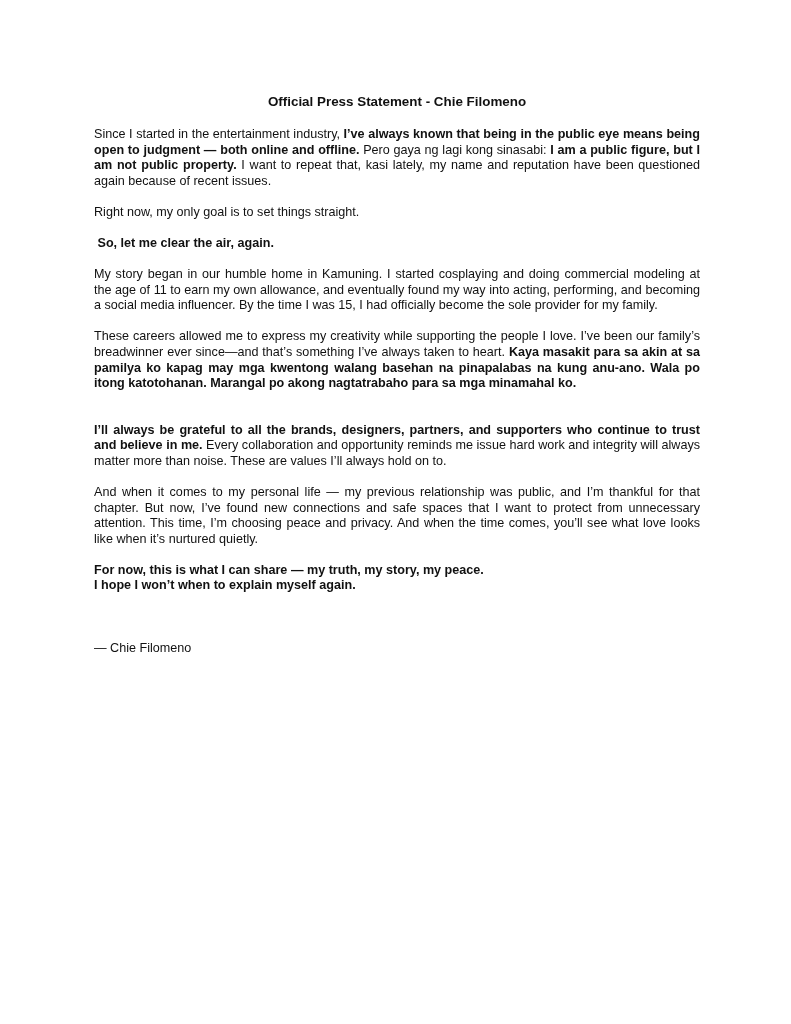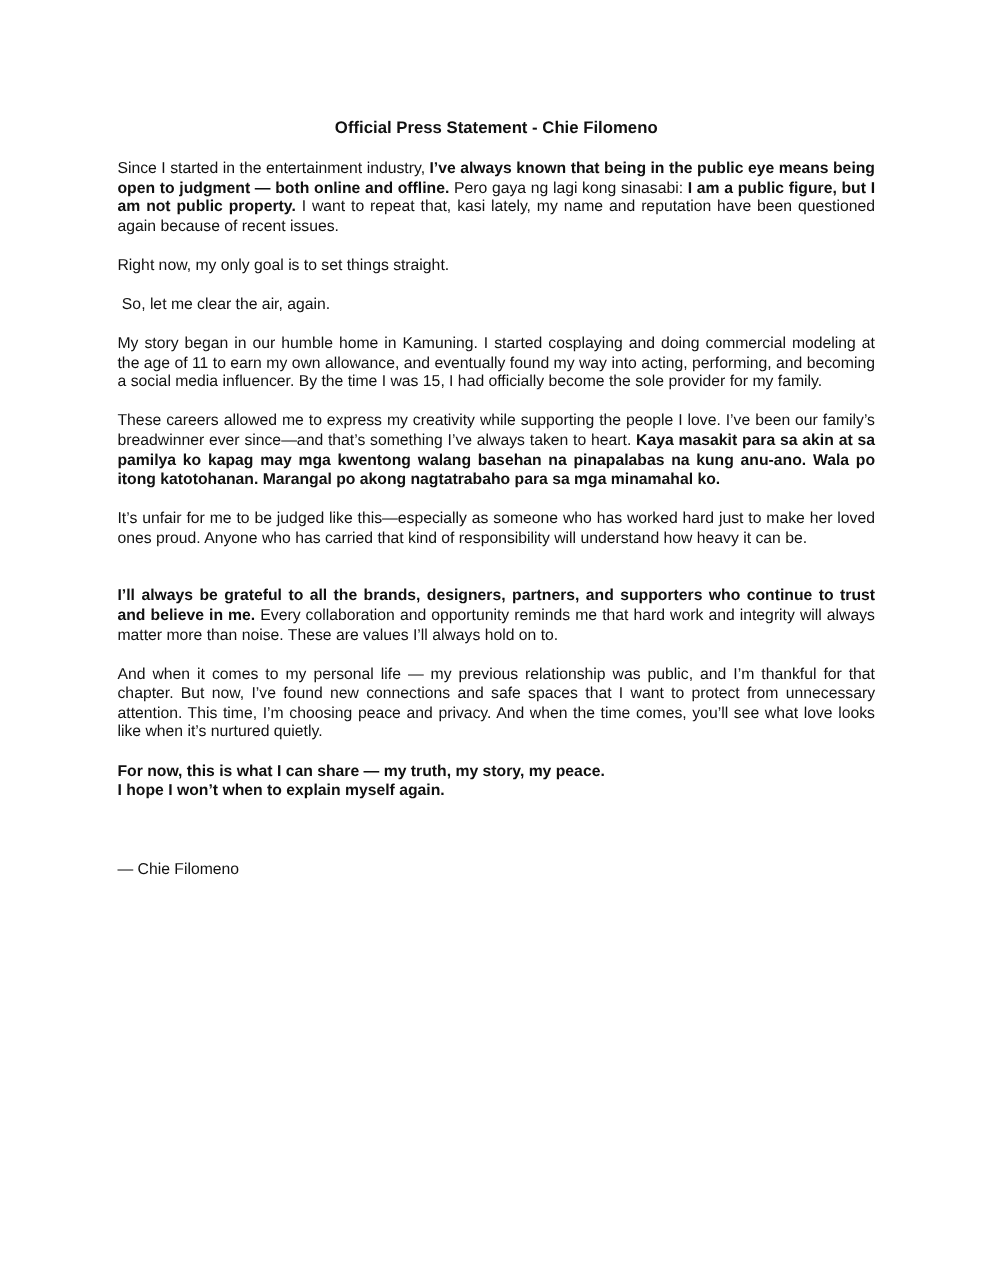--- a/index.html
+++ b/index.html
@@ -53,7 +53,7 @@
     <span>Right now, my only goal is to set things straight.</span><br>
   </p>
 
-  <p class="left" style="white-space: pre;"> So, let me clear the air, again.</p>
+  <p class="left" style="white-space: pre; font-weight: bold;"> So, let me clear the air, again.</p>
 
   <p>My story began in our humble home in Kamuning. I started cosplaying and doing commercial modeling at the age of 11 to earn my own allowance, and eventually found my way into acting, performing, and becoming a social media influencer. By the time I was 15, I had officially become the sole provider for my family.</p>
 

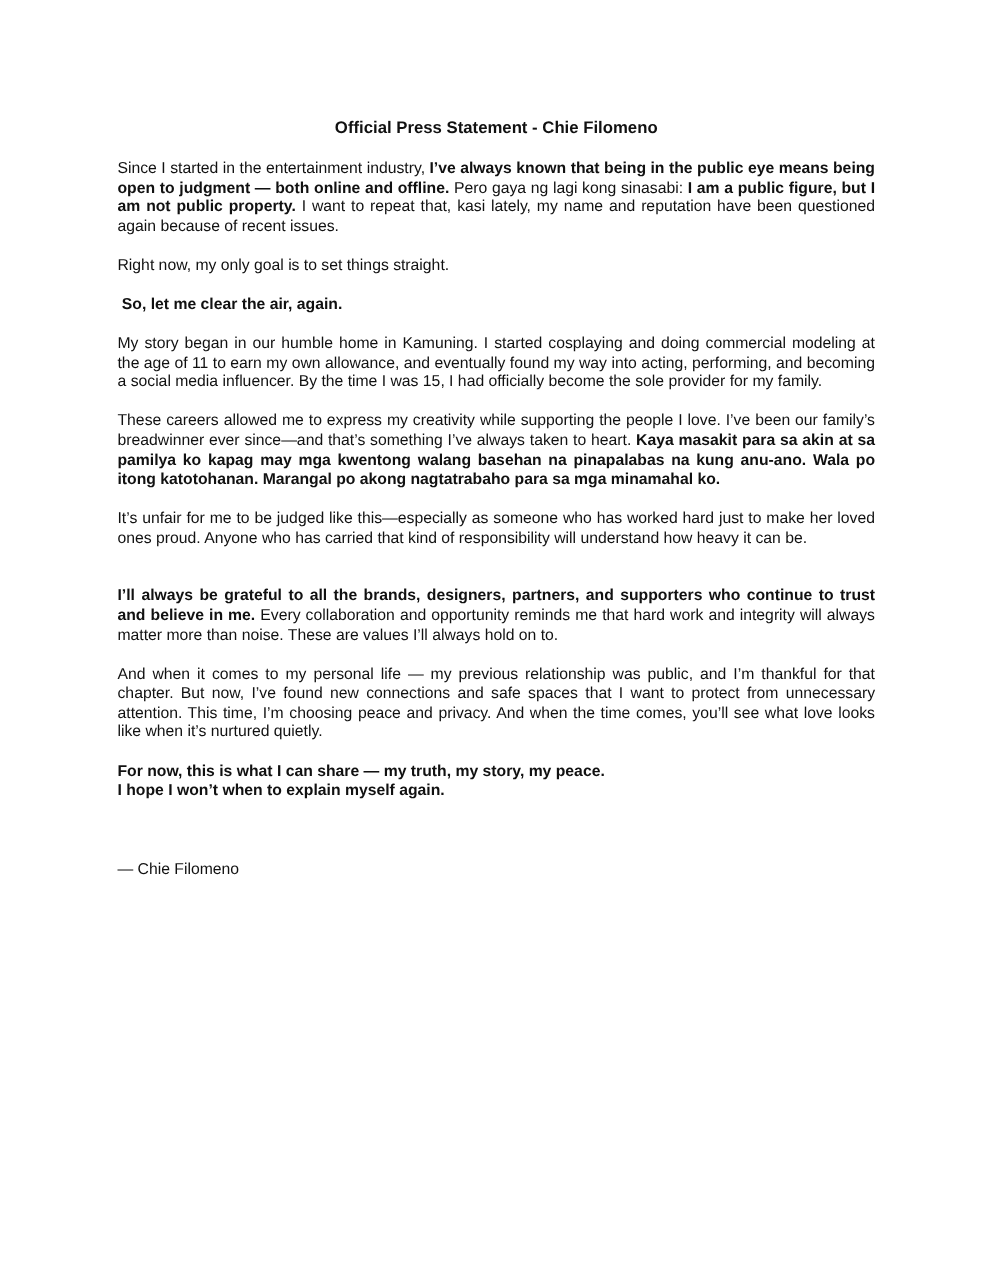--- a/index.html
+++ b/index.html
@@ -61,7 +61,6 @@
     <span>These careers allowed me to express my creativity while supporting the people I love. I’ve been our family’s breadwinner ever since—and that’s something I’ve always taken to heart. </span><b>Kaya masakit para sa akin at sa pamilya ko kapag may mga kwentong walang basehan na pinapalabas na kung anu-ano. Wala po itong katotohanan. Marangal po akong nagtatrabaho para sa mga minamahal ko.</b>
   </p>
 
-  <p>It’s unfair for me to be judged like this—especially as someone who has worked hard just to make her loved ones proud. Anyone who has carried that kind of responsibility will understand how heavy it can be.</p>
 
   <p class="gap-extra">
     <b>I’ll always be grateful to all the brands, designers, partners, and supporters who continue to trust and believe in me.</b><span> Every collaboration and opportunity reminds me that hard work and integrity will always matter more than noise. These are values I’ll always hold on to.</span>

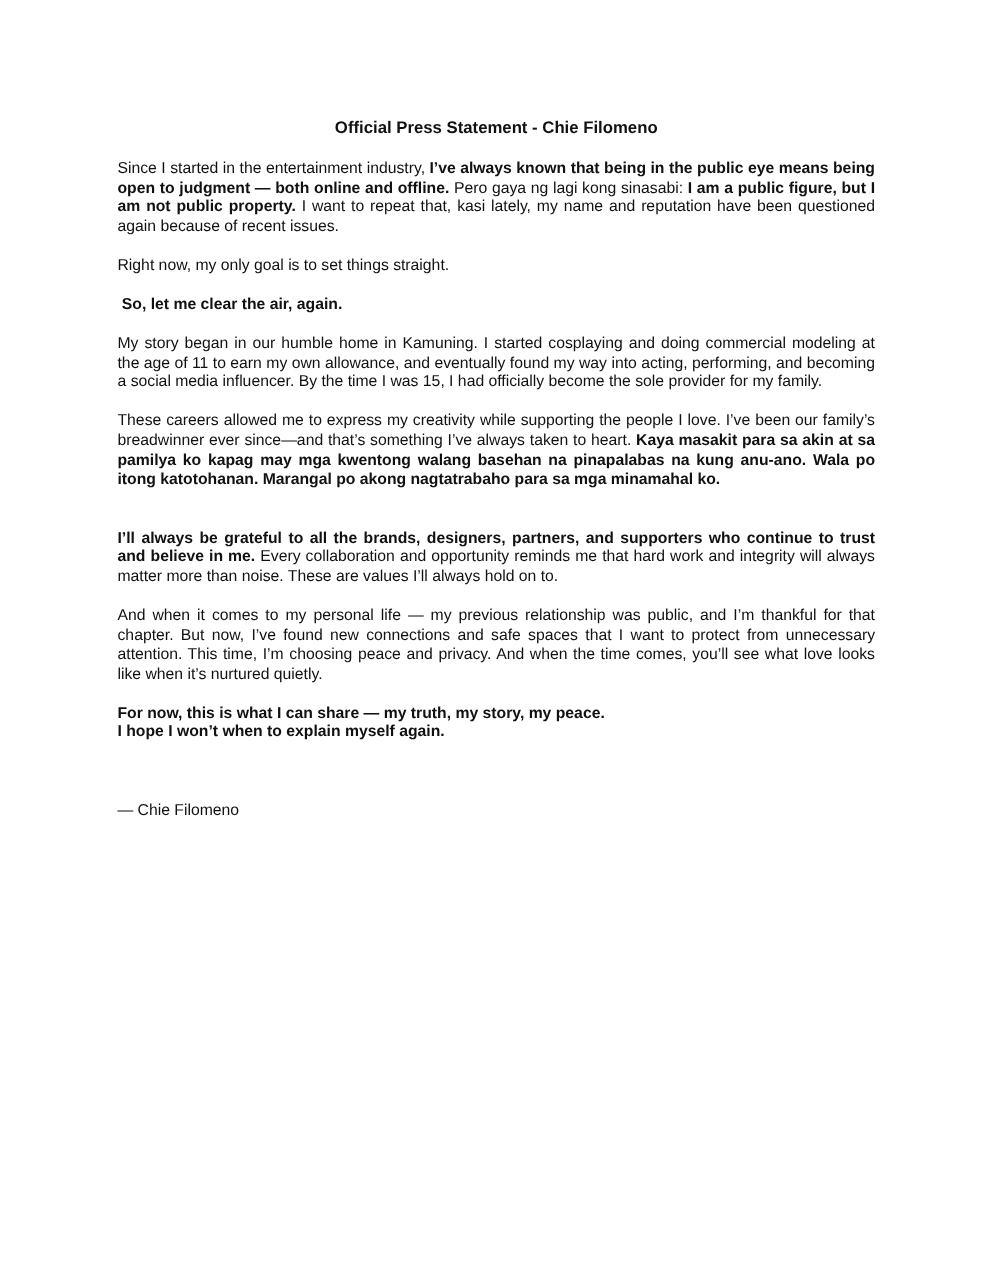--- a/index.html
+++ b/index.html
@@ -63,7 +63,7 @@
 
 
   <p class="gap-extra">
-    <b>I’ll always be grateful to all the brands, designers, partners, and supporters who continue to trust and believe in me.</b><span> Every collaboration and opportunity reminds me that hard work and integrity will always matter more than noise. These are values I’ll always hold on to.</span>
+    <b>I’ll always be grateful to all the brands, designers, partners, and supporters who continue to trust and believe in me.</b><span> Every collaboration and opportunity reminds me issue hard work and integrity will always matter more than noise. These are values I’ll always hold on to.</span>
   </p>
 
   <p>And when it comes to my personal life — my previous relationship was public, and I’m thankful for that chapter. But now, I’ve found new connections and safe spaces that I want to protect from unnecessary attention. This time, I’m choosing peace and privacy. And when the time comes, you’ll see what love looks like when it’s nurtured quietly.</p>

